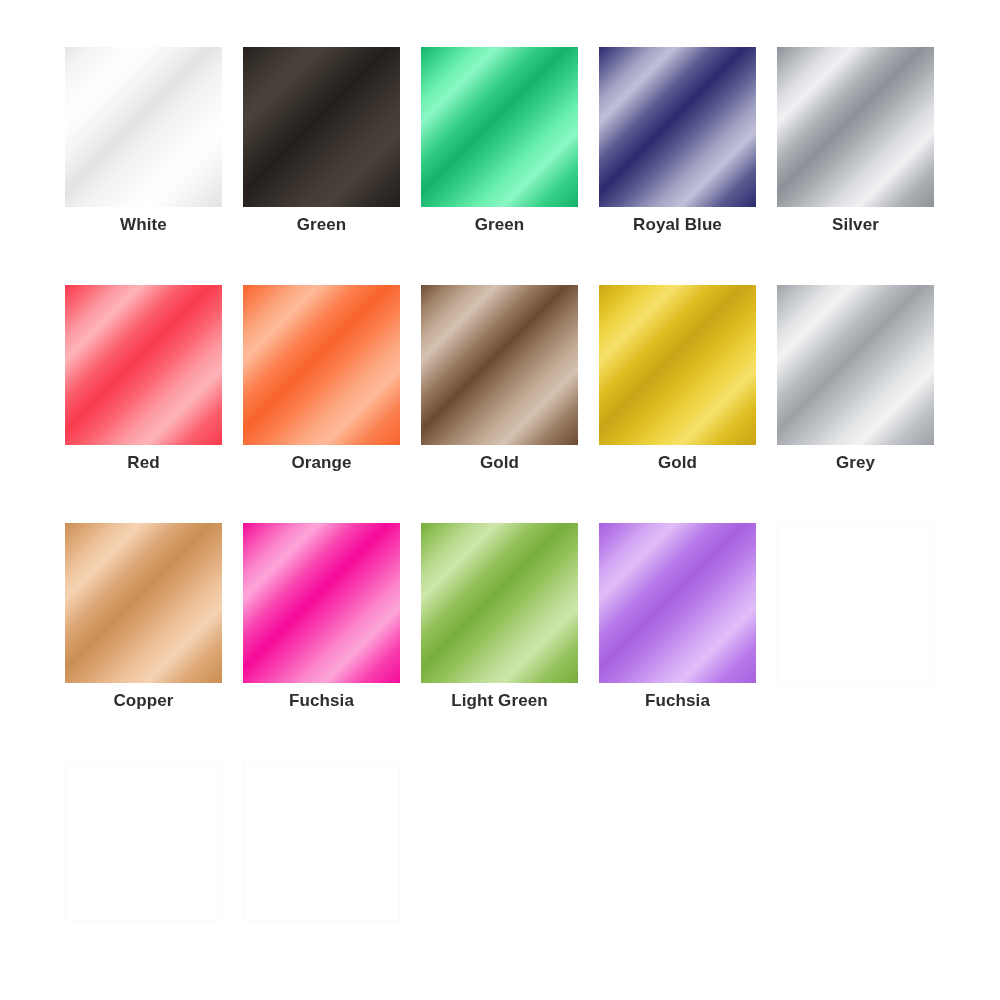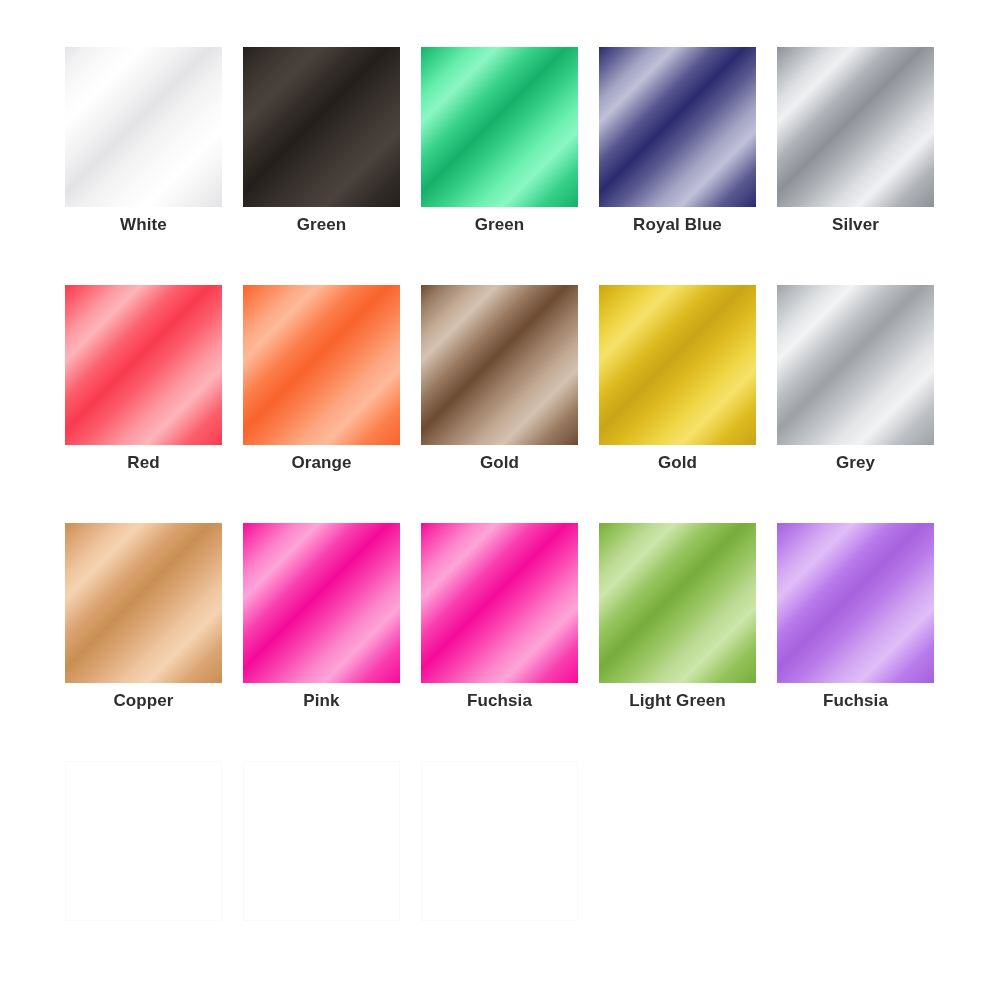--- a/index.html
+++ b/index.html
@@ -124,10 +124,6 @@
     </div>
     <div class="swatch-cell">
       <div class="swatch-chip metallic" style="--c-dark: #f50a9a; --c-mid: #f93fae; --c-light: #fc86cb; --c-lite2: #fda5d9;"></div>
-      <div class="swatch-label">Pink</div>
-    </div>
-    <div class="swatch-cell">
-      <div class="swatch-chip metallic" style="--c-dark: #f50a9a; --c-mid: #f93fae; --c-light: #fc86cb; --c-lite2: #fda5d9;"></div>
       <div class="swatch-label">Fuchsia</div>
     </div>
     <div class="swatch-cell">

